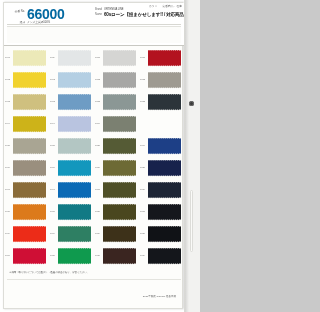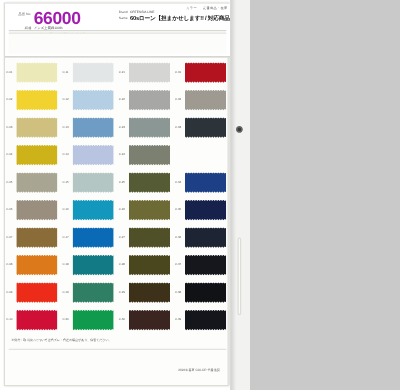--- a/index.html
+++ b/index.html
@@ -66,7 +66,7 @@
 
   #prodno {
     position:absolute; left:23px; top:-2px;
-    font-size:14px; line-height:14px; font-weight:700; color:#a21caf;
+    font-size:14px; line-height:14px; font-weight:700; color:#0369a1;
     letter-spacing:-0.3px;
   }
   #hr-line {

